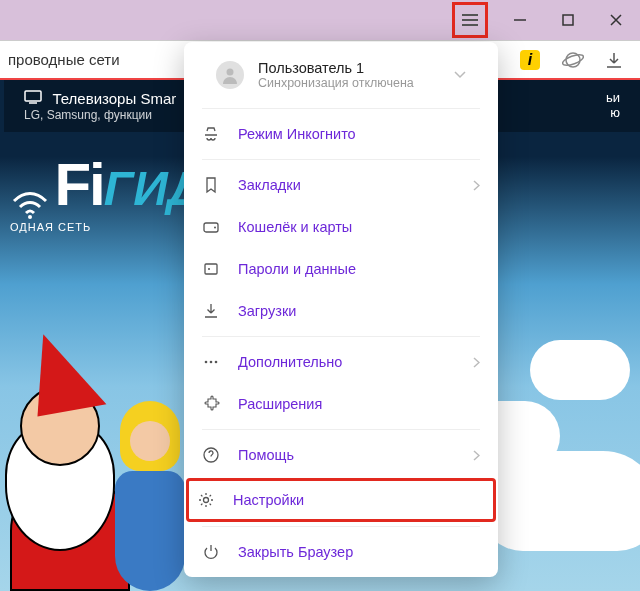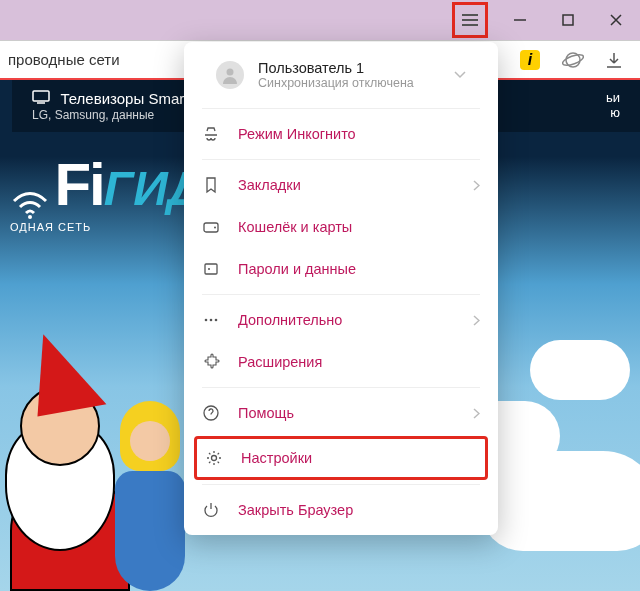--- a/index.html
+++ b/index.html
@@ -91,7 +91,7 @@
   .girl .dress { position:absolute; bottom:0; left:5px; width:70px; height:120px; background:#3a7ac4; border-radius:20px 20px 40px 40px;}
 
   .tvbar {
-    position:absolute; top:0; left:12px; right:0;
+    position:absolute; top:0; left:4px; right:0;
     background: rgba(0,0,0,0.3);
     padding:10px 20px;
     color:#fff;

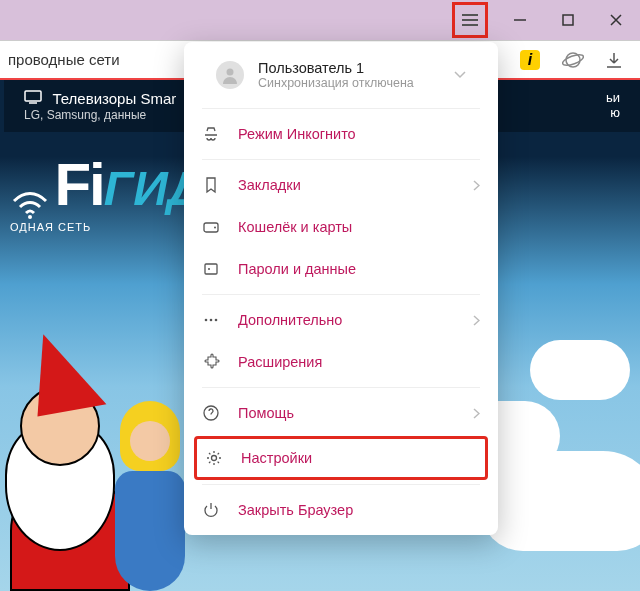--- a/index.html
+++ b/index.html
@@ -220,7 +220,7 @@
       </span>
       <span class="t1">Телевизоры Smar</span>
     </div>
-    <div class="t2">LG, Samsung, данные</div>
+    <div class="t2">LG, Samsung, функции</div>
     <div class="tvbar-right">
       <div>ьи</div>
       <div>ю</div>

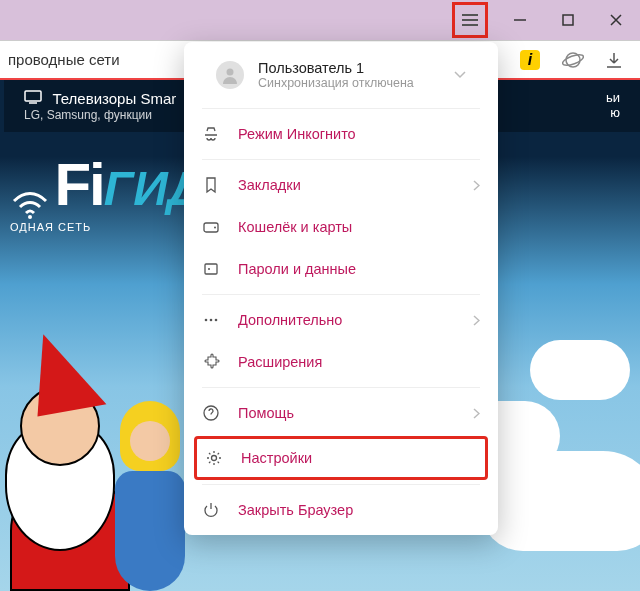--- a/index.html
+++ b/index.html
@@ -144,7 +144,7 @@
     padding:12px 18px;
     gap:18px;
     font-size:14.5px;
-    color:#be185d;
+    color:#6d28d9;
     cursor:pointer;
   }
   .dd-item .dd-icon { width:18px; display:flex; align-items:center; justify-content:center; color:#555;}

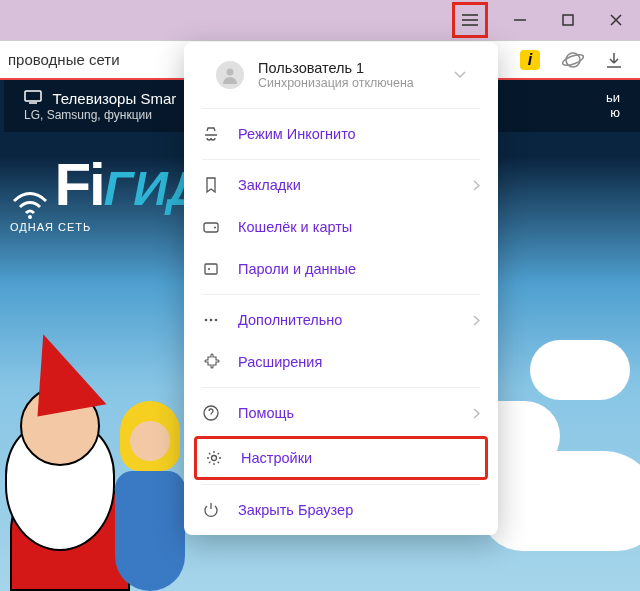--- a/index.html
+++ b/index.html
@@ -318,6 +318,14 @@
     <span class="dd-label">Пароли и данные</span>
   </div>
 
+  <div class="dd-item">
+    <span class="dd-icon">
+      <svg width="18" height="18" viewBox="0 0 18 18">
+          <path d="M9 2v9m0 0l-3.5-3.5M9 11l3.5-3.5M3 15h12" stroke="#555" stroke-width="1.3" fill="none"></path>
+        </svg>
+    </span>
+    <span class="dd-label">Загрузки</span>
+  </div>
 
   <div class="dd-sep"></div>
 

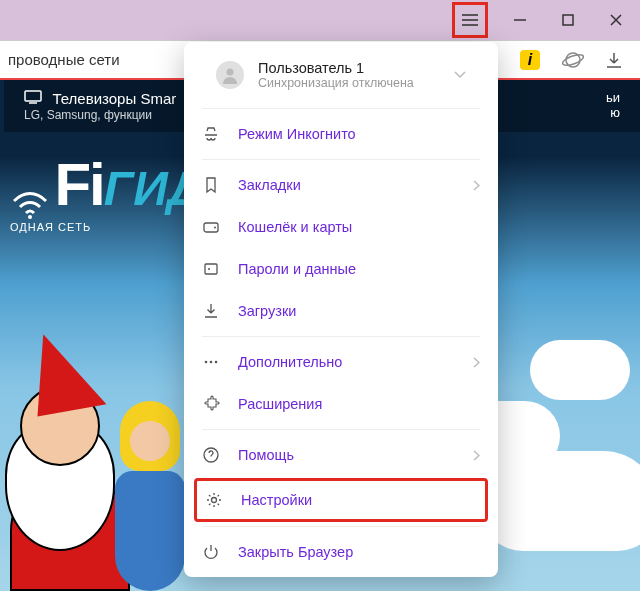--- a/index.html
+++ b/index.html
@@ -152,7 +152,7 @@
   .dd-item .dd-more { color:#bbb;}
   .dd-sep { height:1px; background:#eee; margin:4px 18px;}
   .dd-highlight {
-    margin: 2px 10px;
+    margin: 2px 2px;
     border:3px solid #e2291f;
     border-radius:4px;
     padding:10px 8px;

